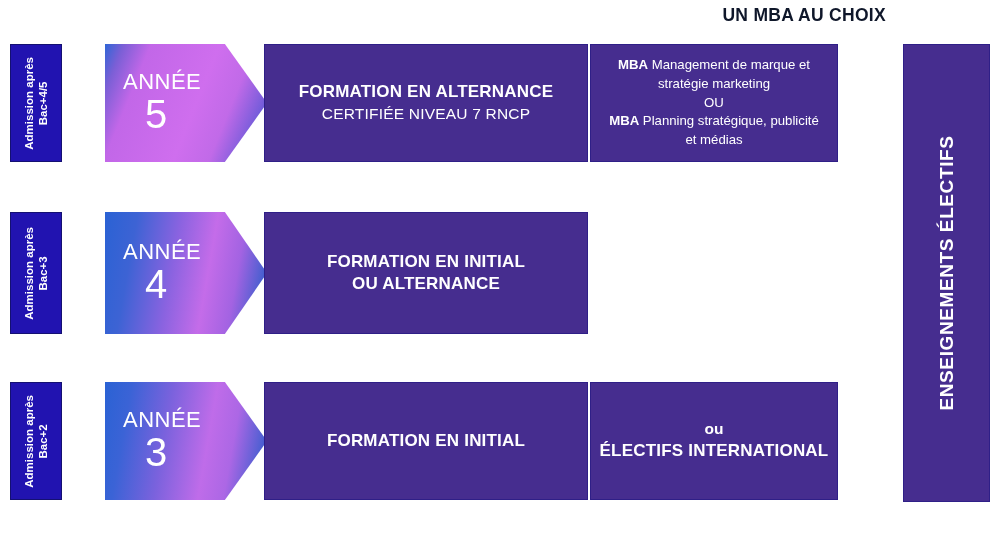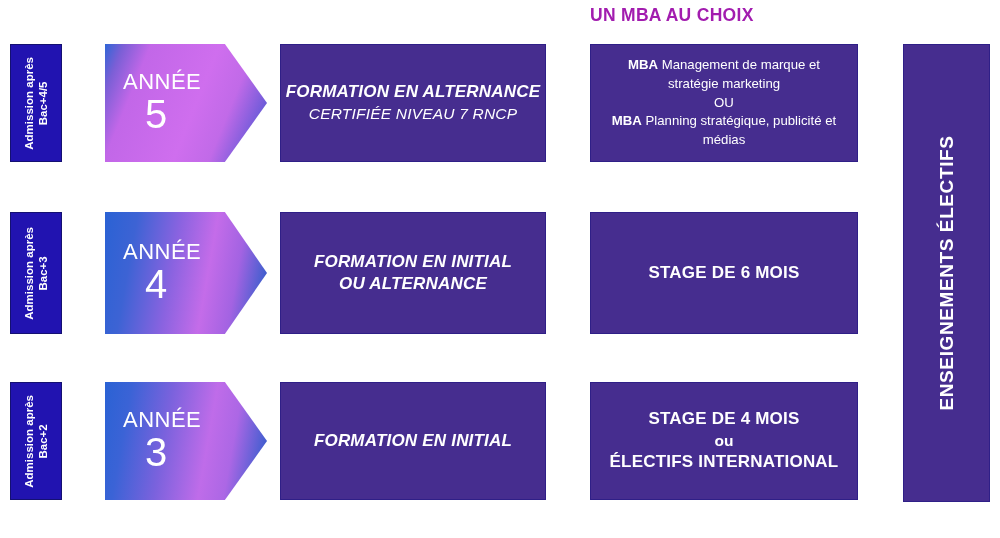--- a/index.html
+++ b/index.html
@@ -159,8 +159,8 @@
     left: 590px;
     width: 296px;
     top: 5px;
-    text-align: left;
-    color: #a21caf;
+    text-align: right;
+    color: #0f172a;
     font-size: 17.5px;
     font-weight: bold;
     letter-spacing: 0.3px;

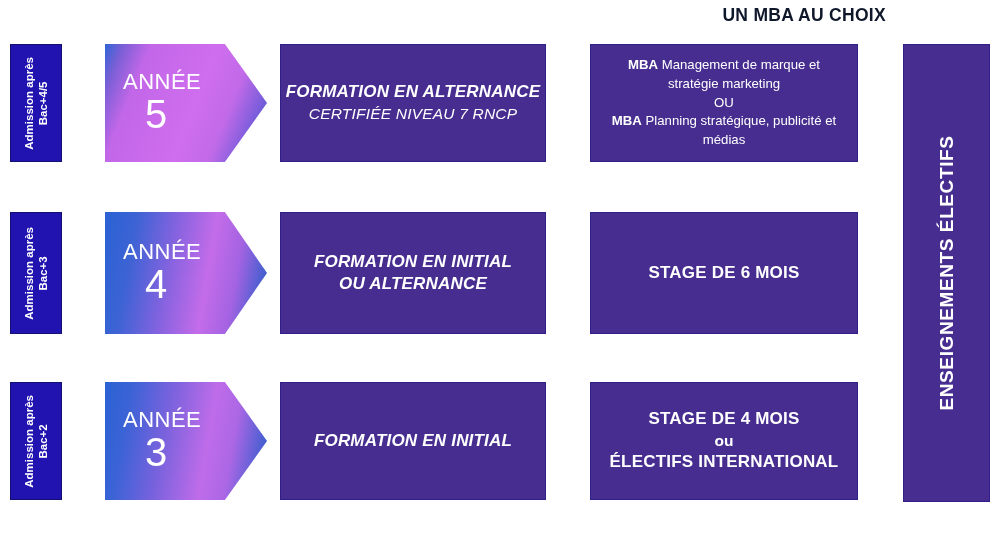--- a/index.html
+++ b/index.html
@@ -143,7 +143,7 @@
   
   .col-formation { left: 280px; width: 266px; font-style: italic; }
   
-  .col-stage { left: 590px; width: 268px; }
+  .col-stage { left: 590px; width: 248px; }
 
   
   .mba-body {

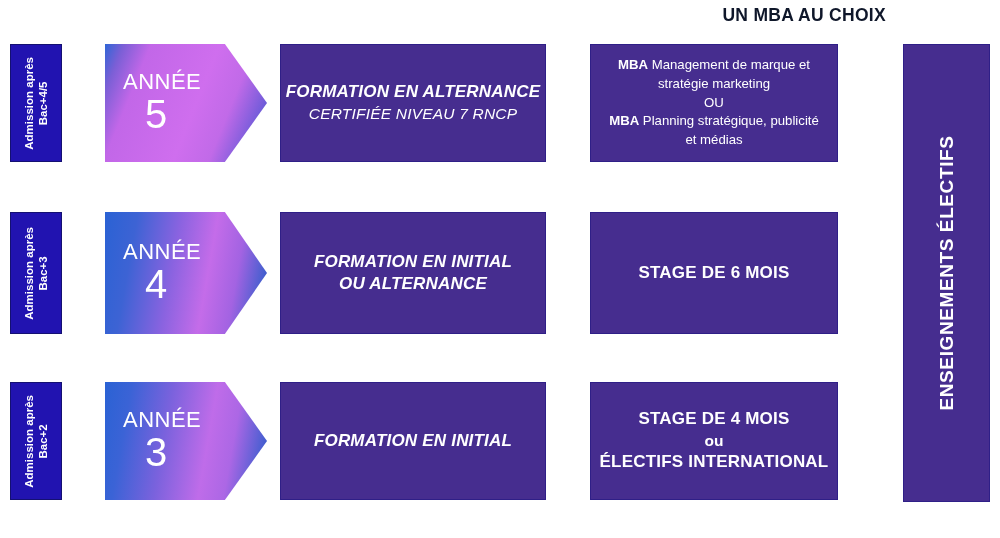--- a/index.html
+++ b/index.html
@@ -141,7 +141,7 @@
   }
 
   
-  .col-formation { left: 280px; width: 266px; font-style: italic; }
+  .col-formation { left: 264px; width: 324px; }
   
   .col-stage { left: 590px; width: 248px; }
 

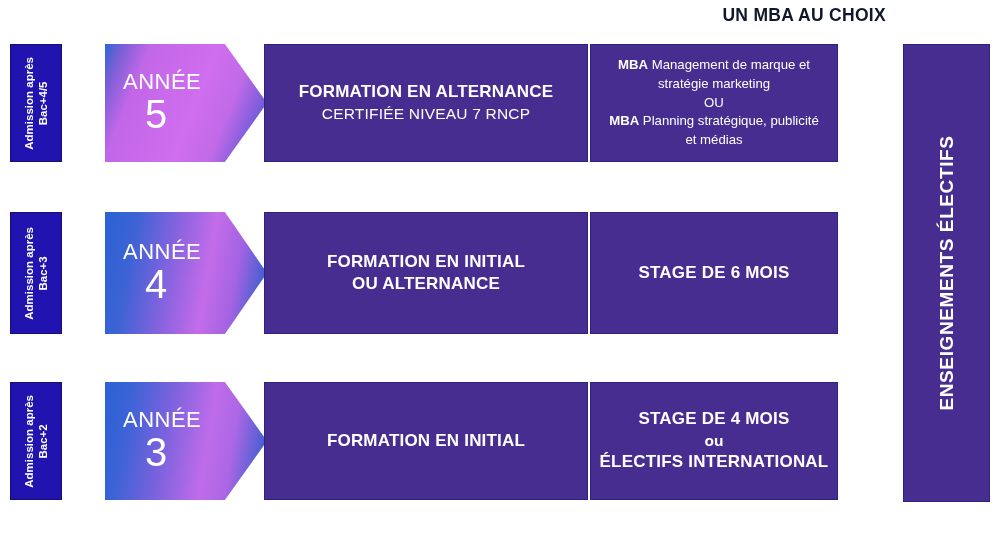--- a/index.html
+++ b/index.html
@@ -247,9 +247,6 @@
     <div class="hdr">OU ALTERNANCE</div>
   </div>
 
-  <div class="panel col-stage row2">
-    <div class="hdr">STAGE DE 6 MOIS</div>
-  </div>
 
   <div class="admission-box adm3">
     <div class="admission-inner">

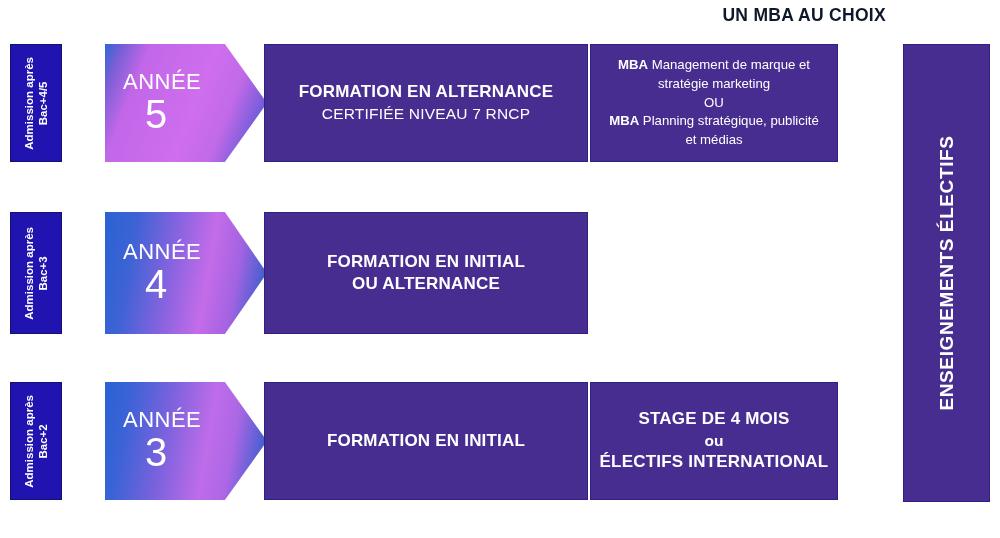--- a/index.html
+++ b/index.html
@@ -265,7 +265,6 @@
   </div>
 
   <div class="panel col-stage row3">
-    <div class="hdr">STAGE DE 4 MOIS</div>
     <div class="mid-small">ou</div>
     <div class="hdr">ÉLECTIFS INTERNATIONAL</div>
   </div>

